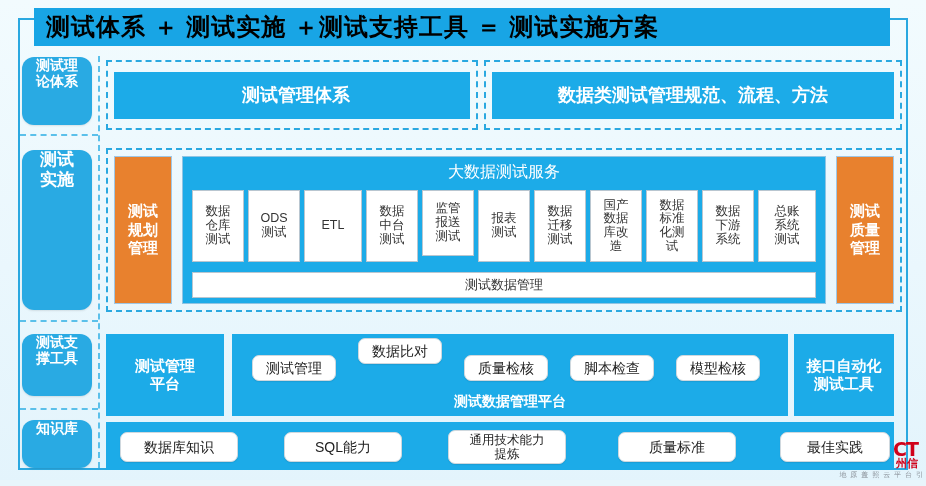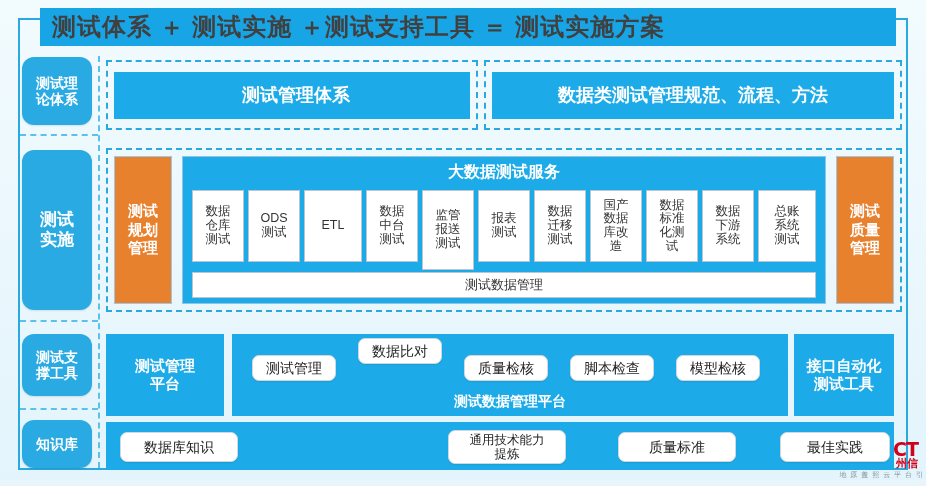--- a/index.html
+++ b/index.html
@@ -34,12 +34,12 @@
   
   #title-banner {
     position: absolute;
-    left: 40px;
+    left: 34px;
     top: 8px;
     width: 856px;
     height: 38px;
     background: #18a5e5;
-    color: #404040;
+    color: #000000;
     font-weight: bold;
     font-size: 24px;
     letter-spacing: 1px;

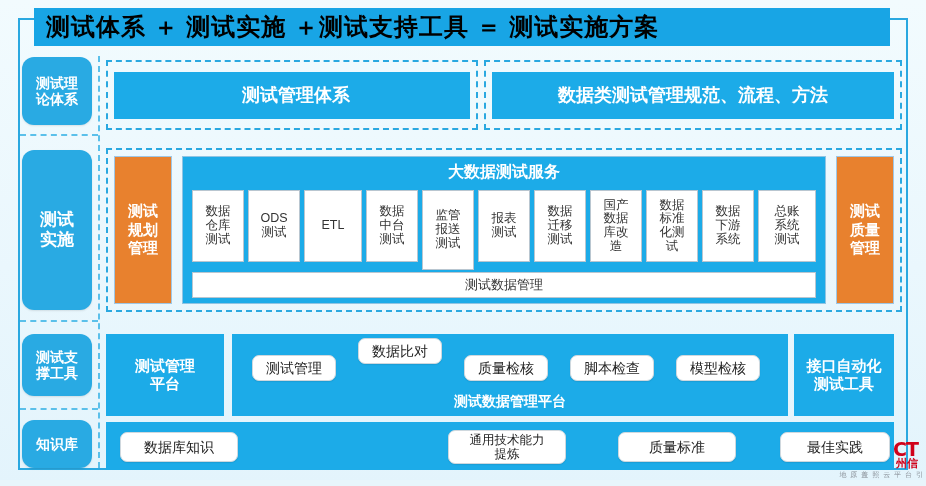--- a/index.html
+++ b/index.html
@@ -57,7 +57,7 @@
     color: #ffffff;
     border-radius: 12px;
     display: flex;
-    align-items: center;
+    align-items: flex-start;
     justify-content: center;
     text-align: center;
     font-weight: bold;

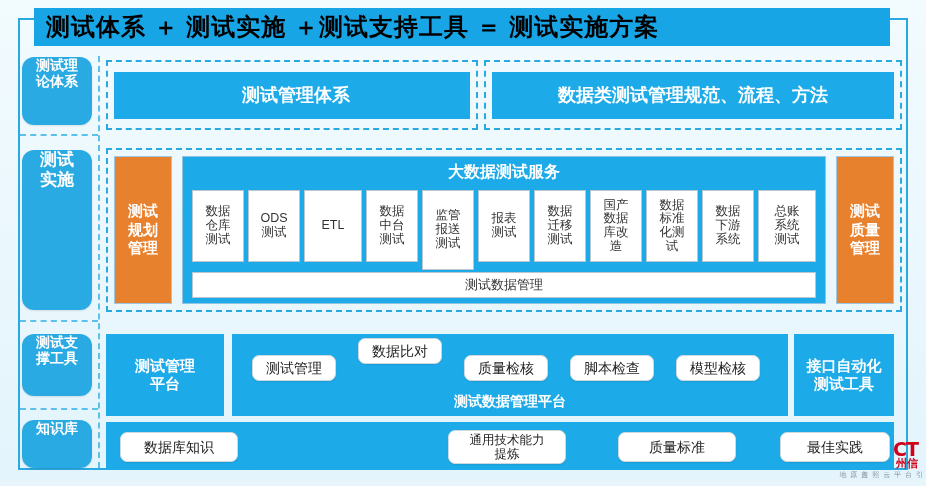--- a/index.html
+++ b/index.html
@@ -141,7 +141,7 @@
   .panel-title {
     position: absolute;
     color: #ffffff;
-    font-weight: bold;
+    font-weight: normal;
     font-size: 15px;
     text-align: center;
     display: flex;

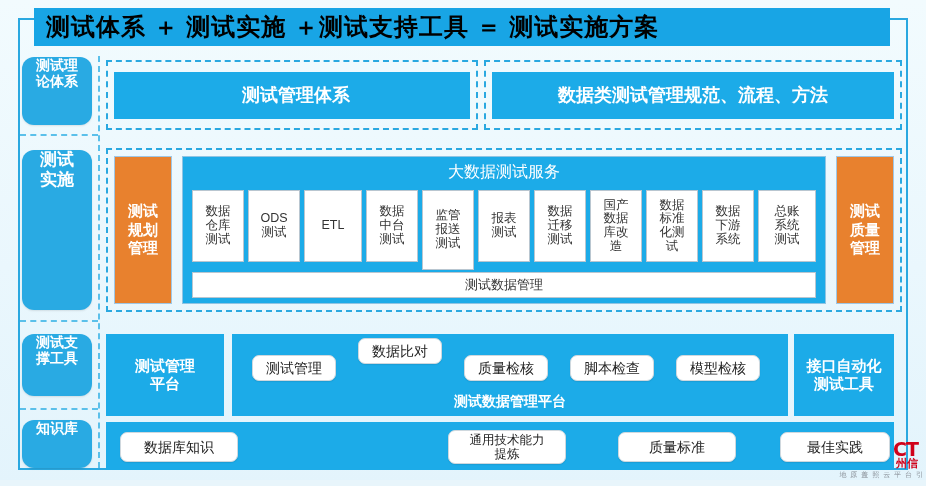--- a/index.html
+++ b/index.html
@@ -273,7 +273,7 @@
 中台
 测试</span>
   </div>
-  <div class="white-cell" style="left:422px; top:190px; width:52px; height:80px;">
+  <div class="white-cell" style="left:422px; top:190px; width:52px; height:66px;">
     <span>监管
 报送
 测试</span>

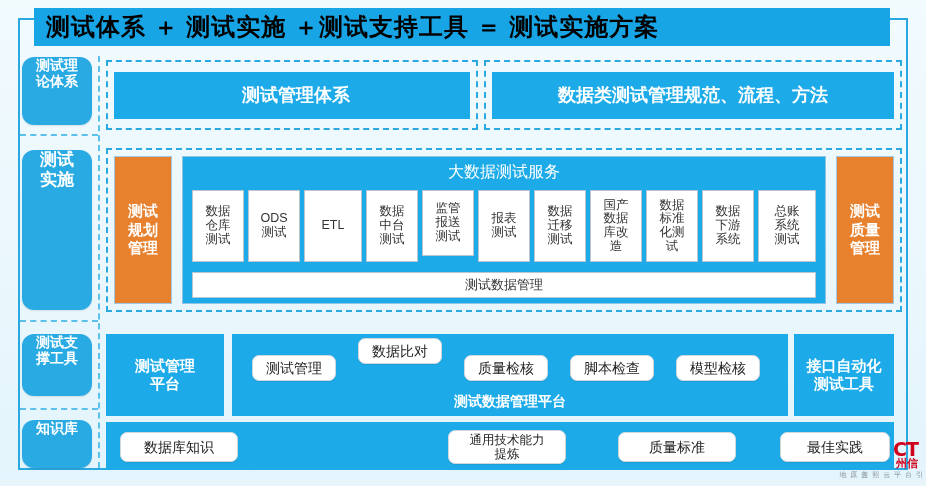--- a/index.html
+++ b/index.html
@@ -351,6 +351,9 @@
   <div class="round-chip" style="left:120px; top:432px; width:118px; height:30px;">
     <span>数据库知识</span>
   </div>
+  <div class="round-chip" style="left:284px; top:432px; width:118px; height:30px;">
+    <span>SQL能力</span>
+  </div>
   <div class="round-chip" style="left:448px; top:430px; width:118px; height:34px; font-size:12.5px;">
     <span>通用技术能力
 提炼</span>

